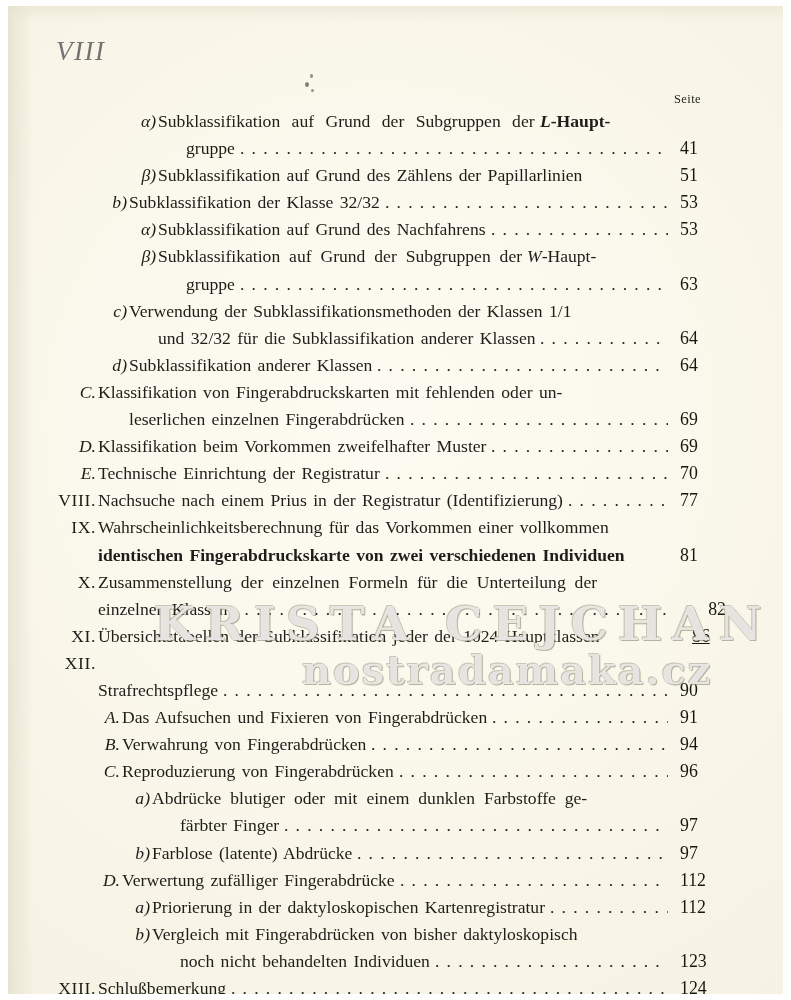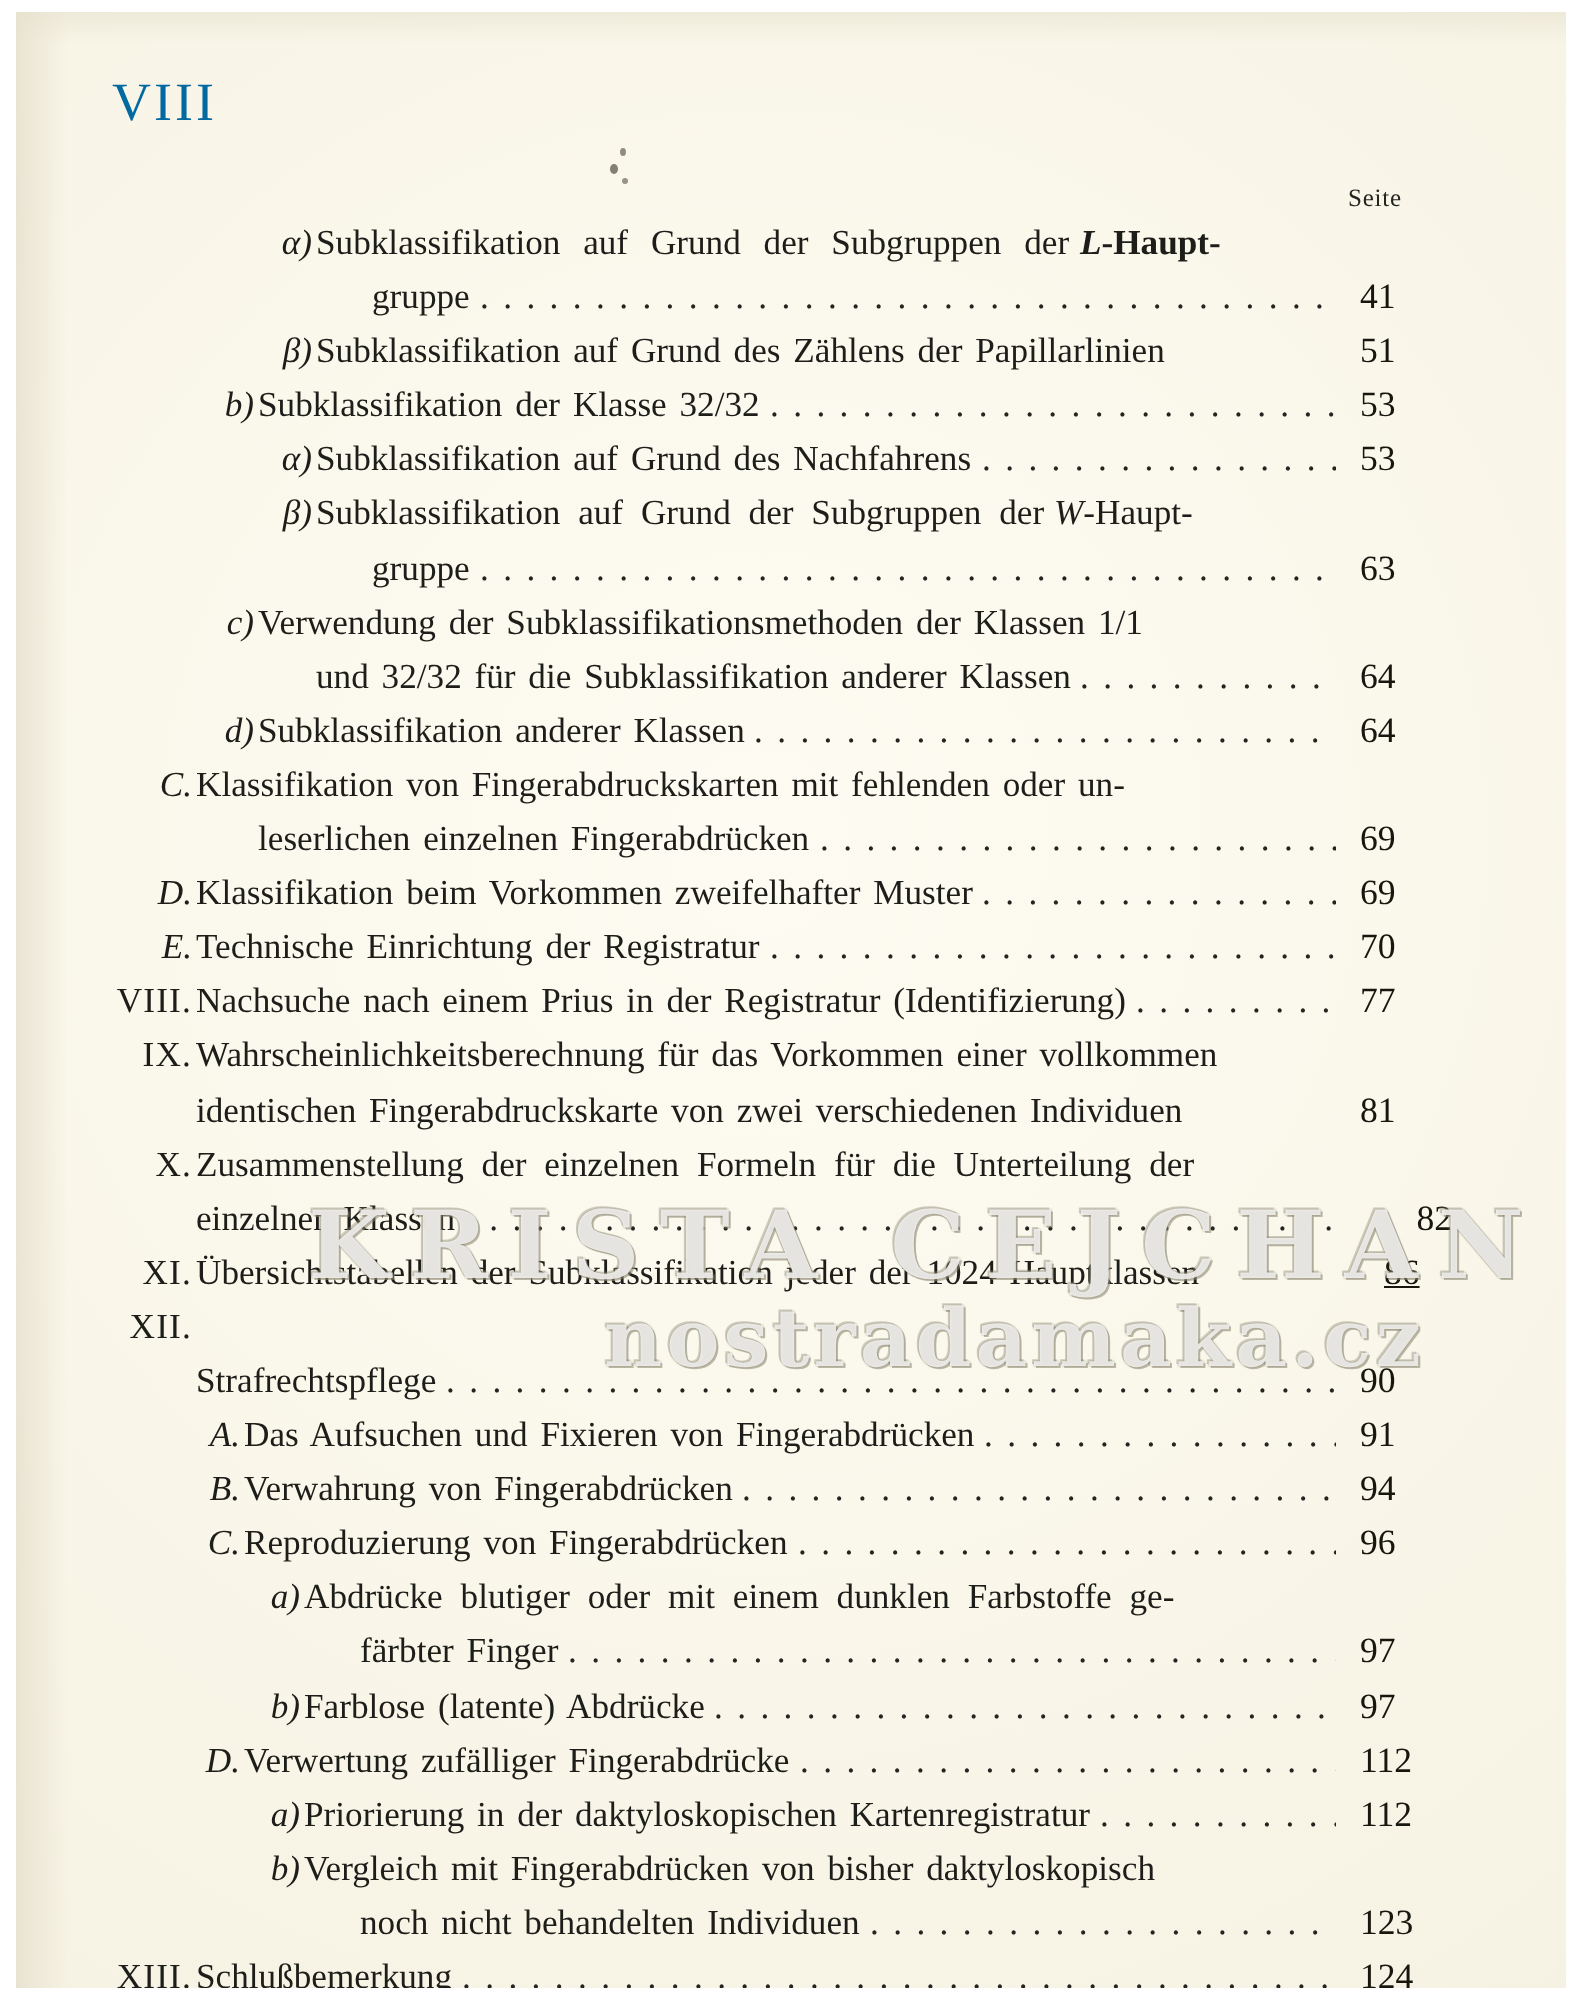--- a/index.html
+++ b/index.html
@@ -53,7 +53,8 @@
     top: 30px;
     font-size: 27px;
     letter-spacing: 1.5px;
-    color: #0369a1;
+    color: #737373;
+    font-style: italic;
   }
 
   

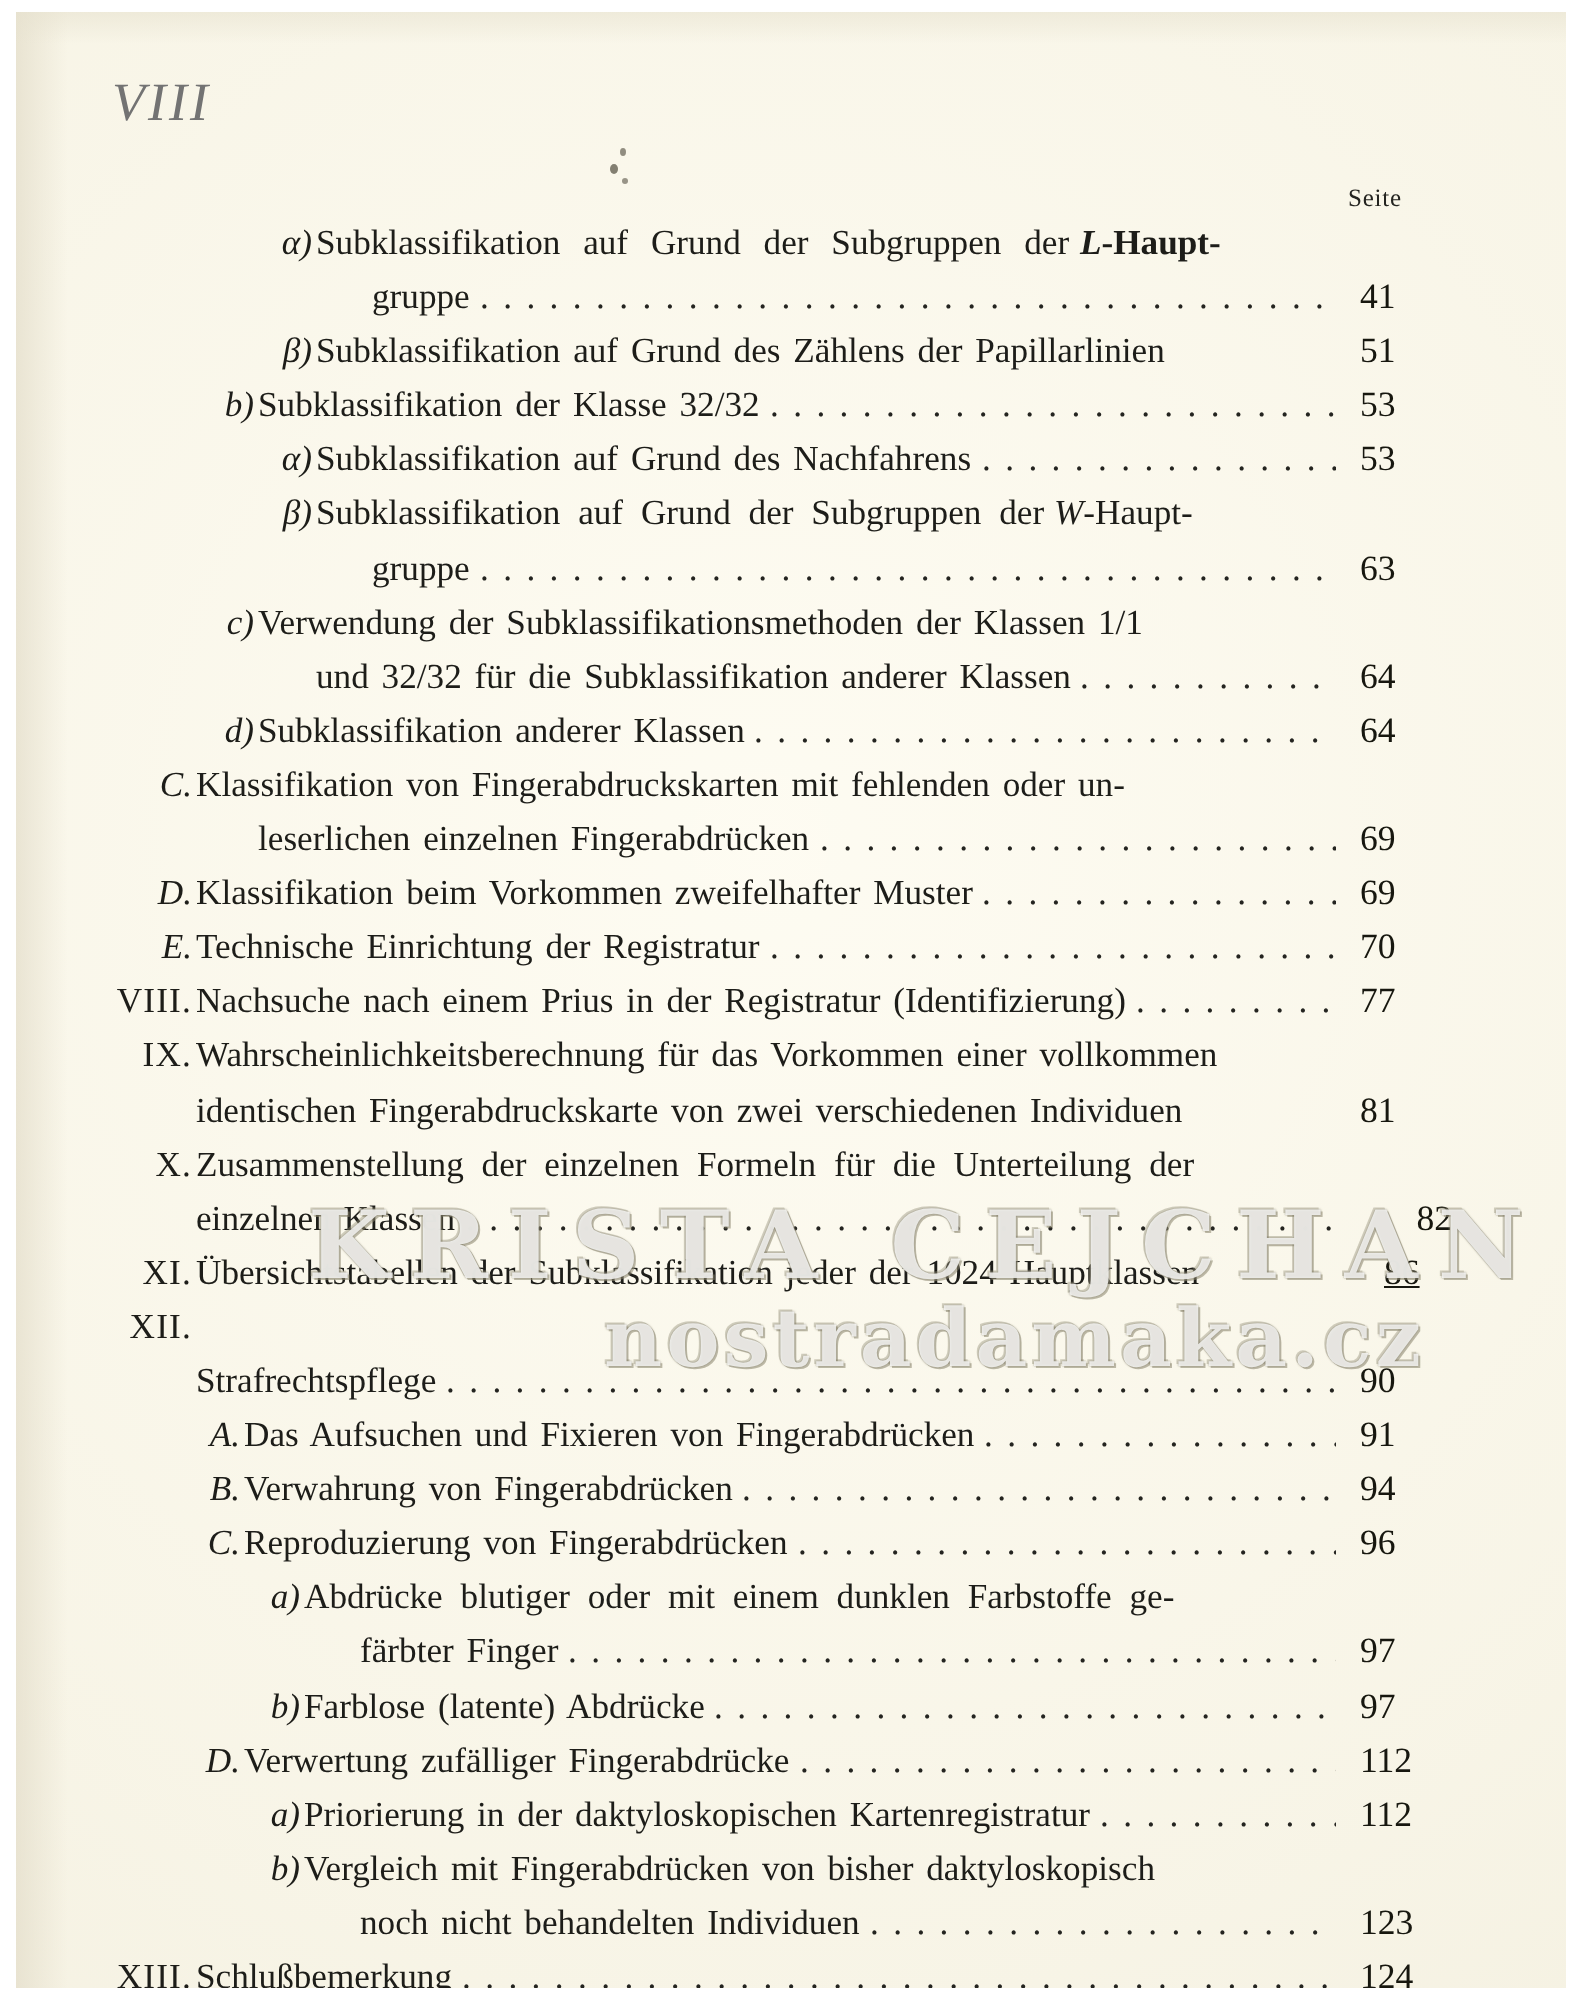--- a/index.html
+++ b/index.html
@@ -272,7 +272,7 @@
         <span class="txt ws1" style="left: 90px;">Wahrscheinlichkeitsberechnung für das Vorkommen einer vollkommen</span>
       </div>
       <div class="row">
-        <span class="txt ws1" style="left: 90px;">identischen Fingerabdruckskarte von zwei verschiedenen Individuen</span>
+        <span class="txt ws1" style="left: 90px; font-weight: bold;">identischen Fingerabdruckskarte von zwei verschiedenen Individuen</span>
         <span class="pg" style="left: 672px;">81</span>
       </div>
       <div class="row">

